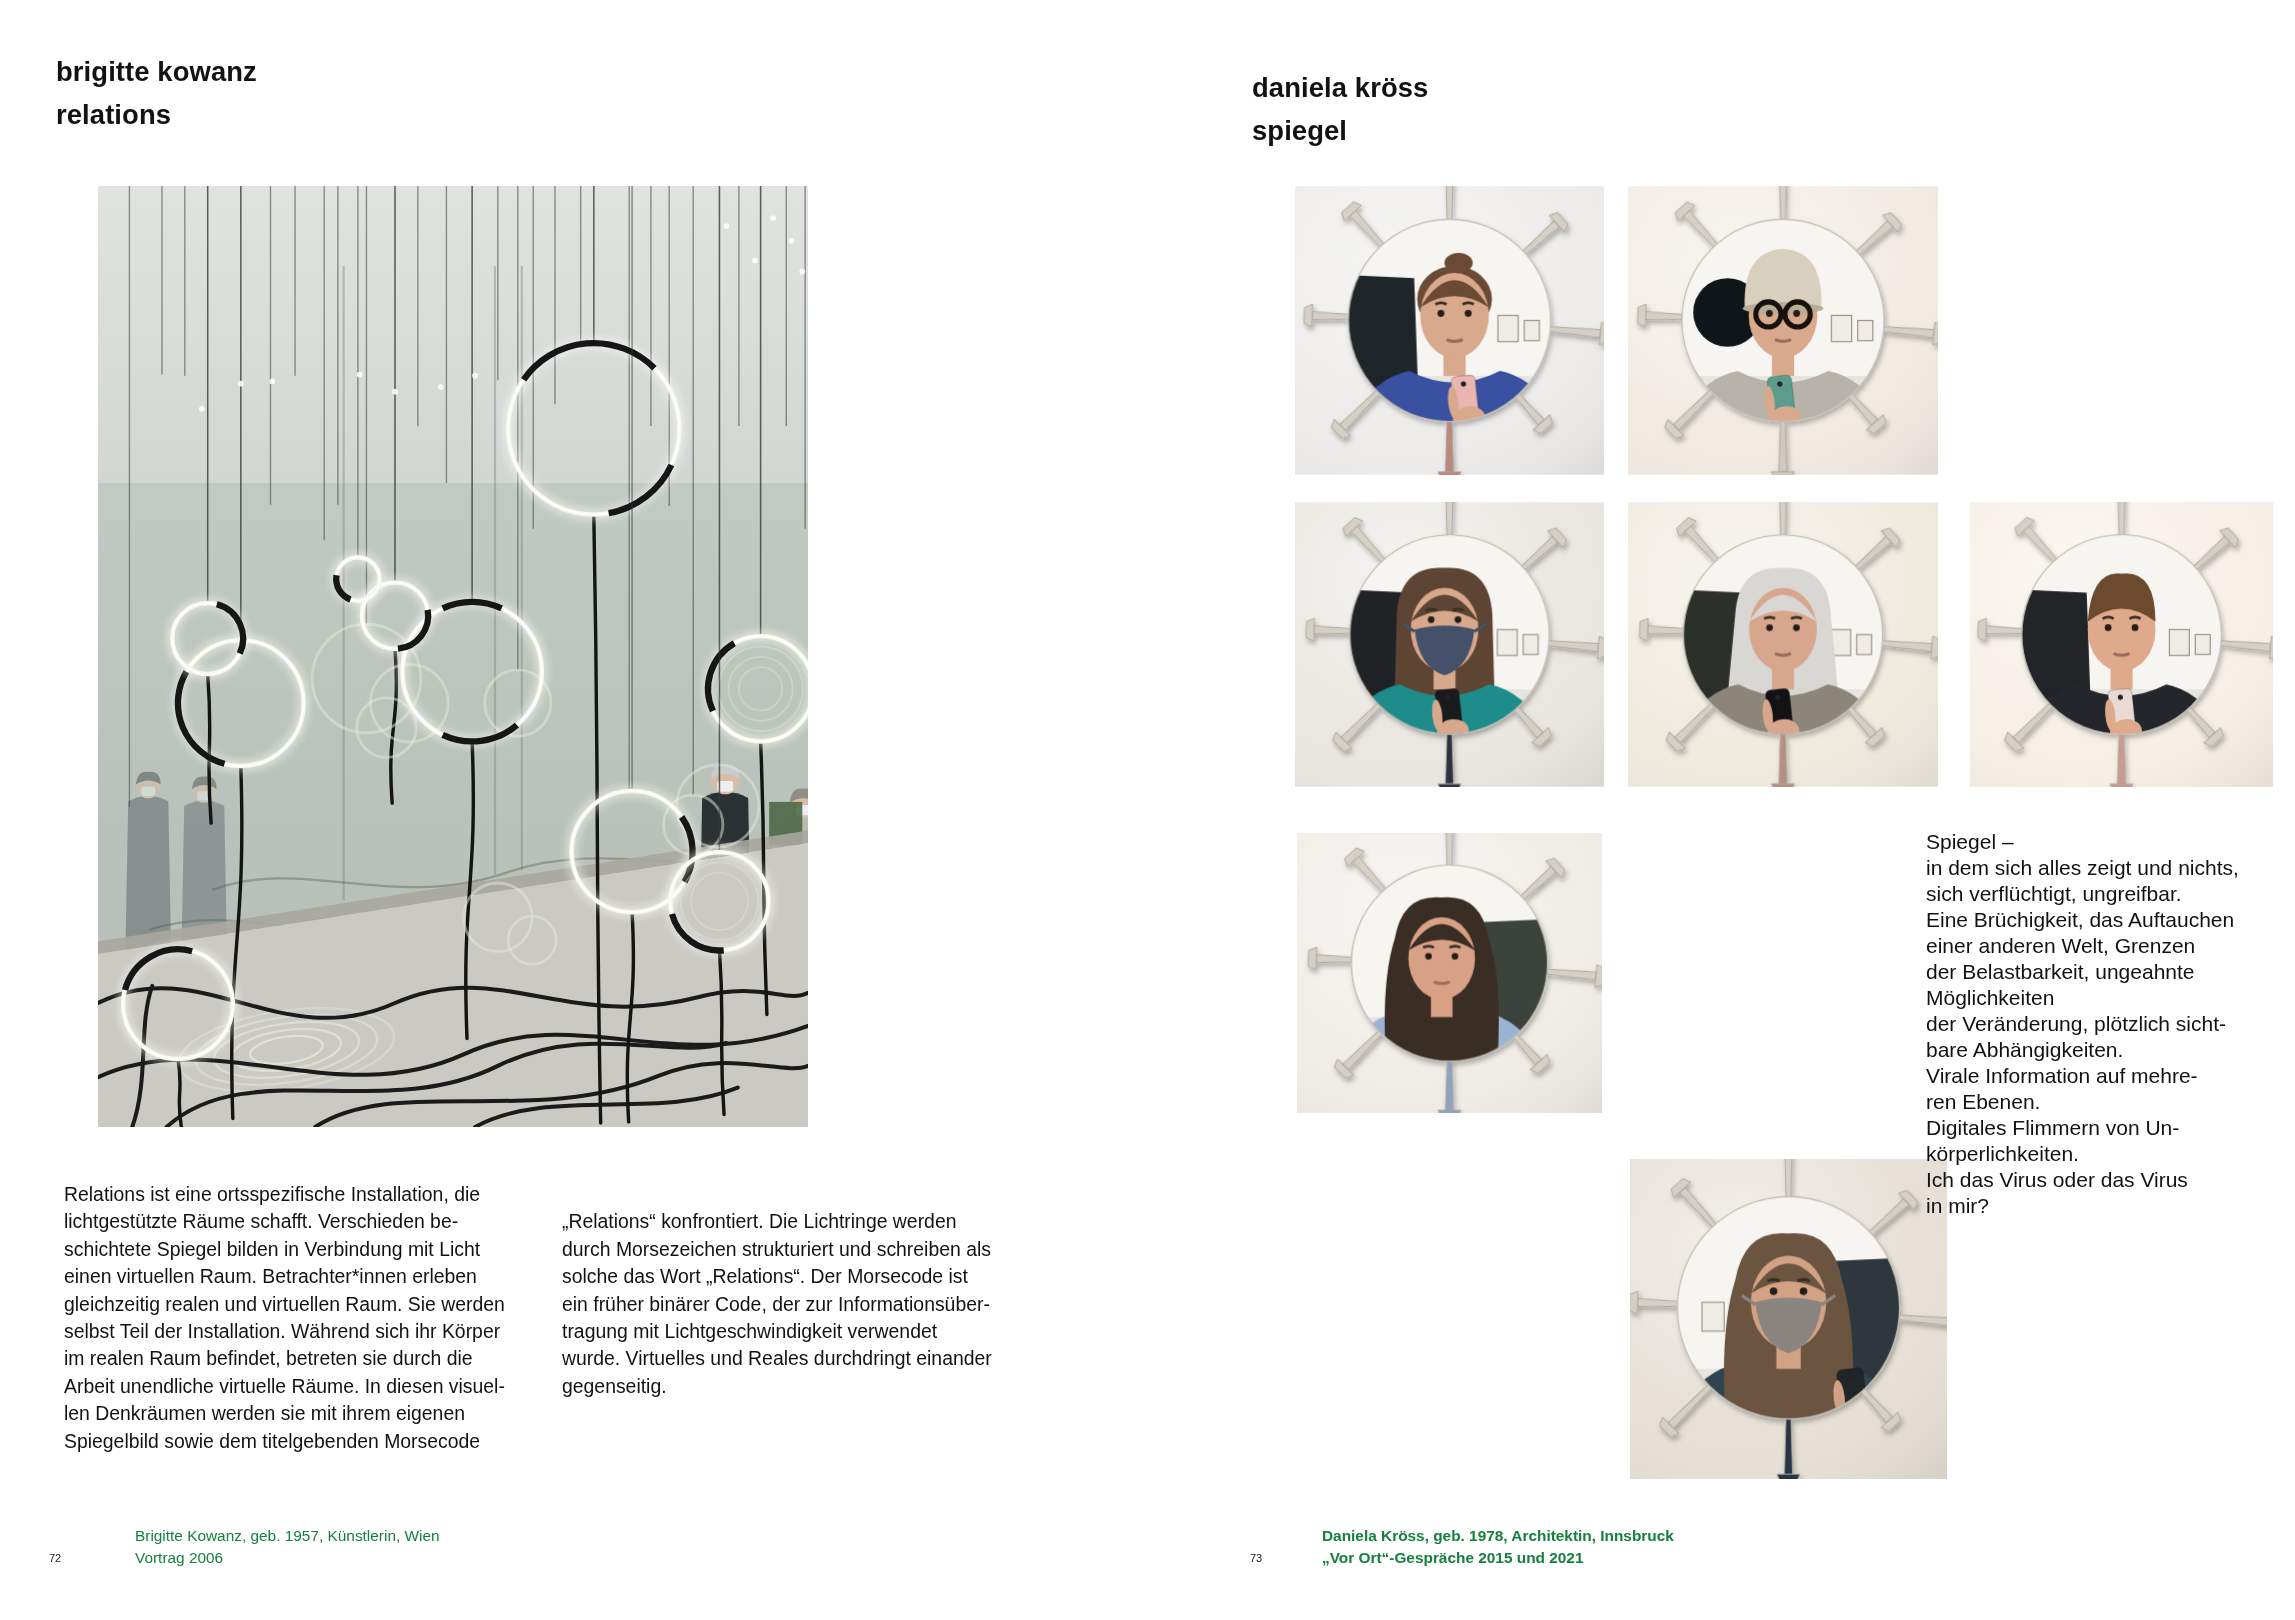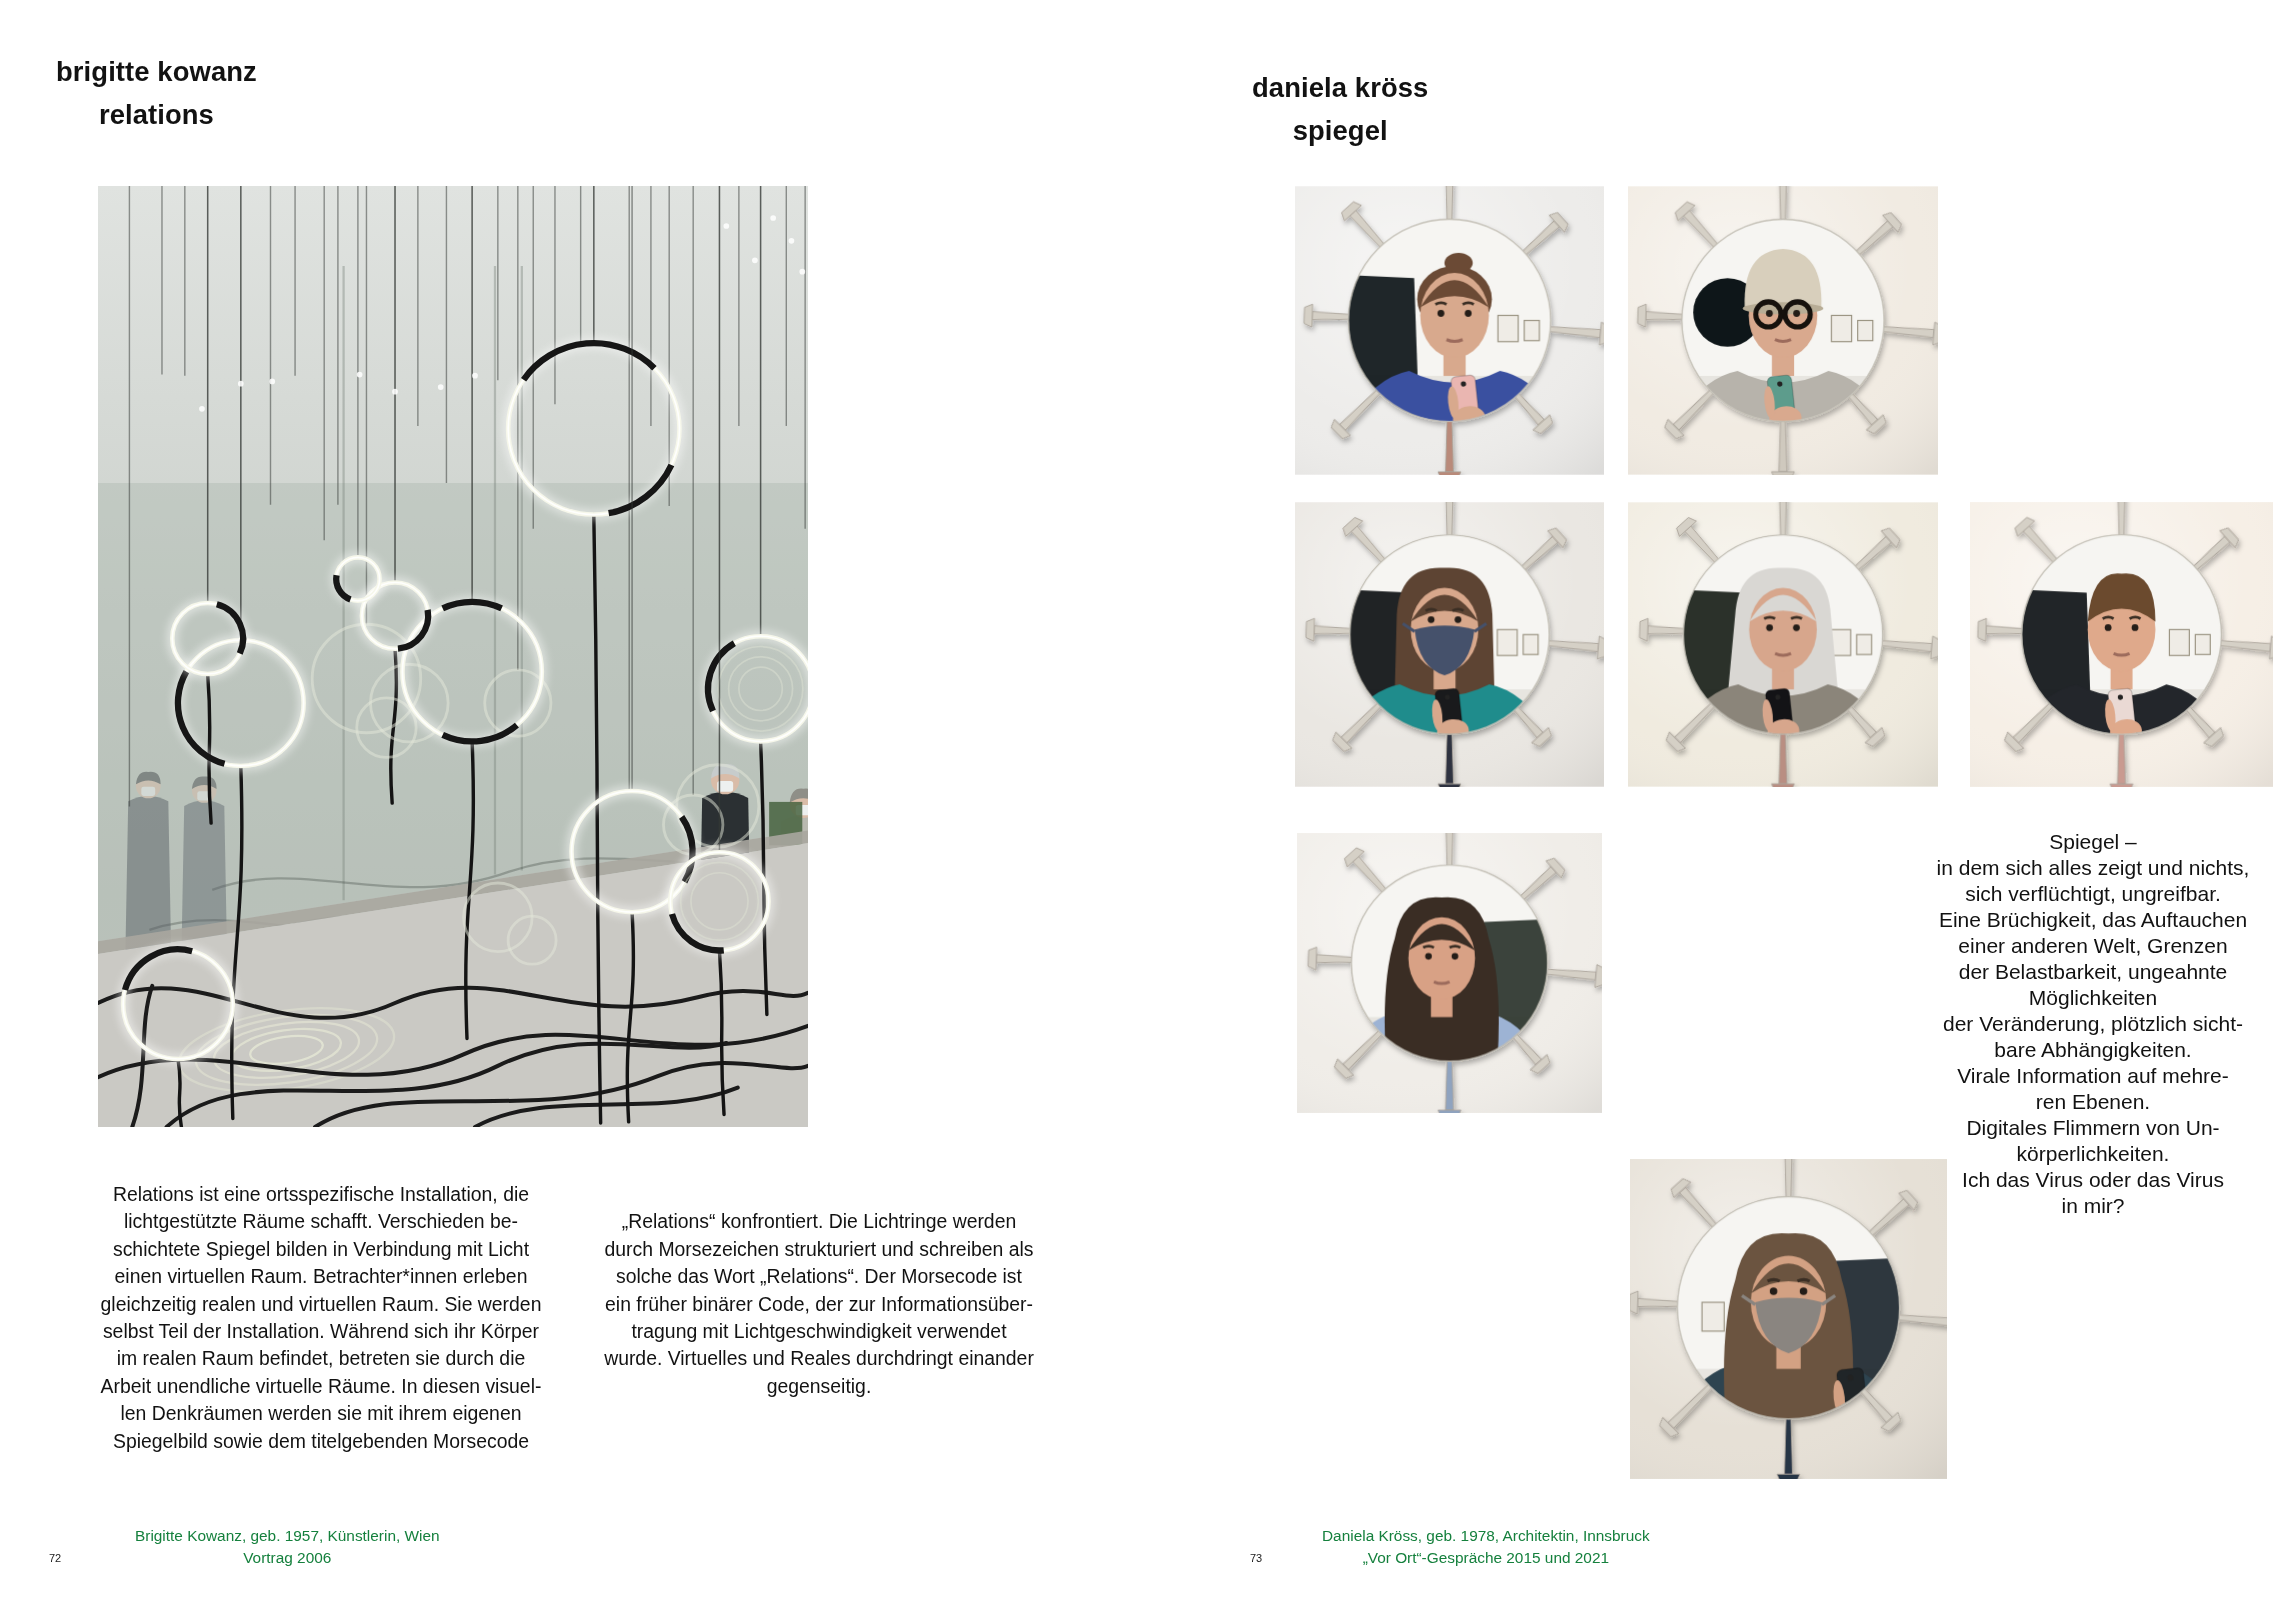--- a/index.html
+++ b/index.html
@@ -4,7 +4,7 @@
 <style>
   html,body{margin:0;padding:0;background:#ffffff;}
   .spread{position:relative;width:2295px;height:1620px;background:#ffffff;
-          font-family:"Liberation Sans", sans-serif;color:#121212;overflow:hidden;text-align:center;}
+          font-family:"Liberation Sans", sans-serif;color:#121212;overflow:hidden;}
   .title{position:absolute;font-size:27.4px;font-weight:bold;line-height:43px;letter-spacing:0.1px;white-space:pre;}
   .title-left{left:56px;top:50px;}
   .title-right{left:1252px;top:66px;}

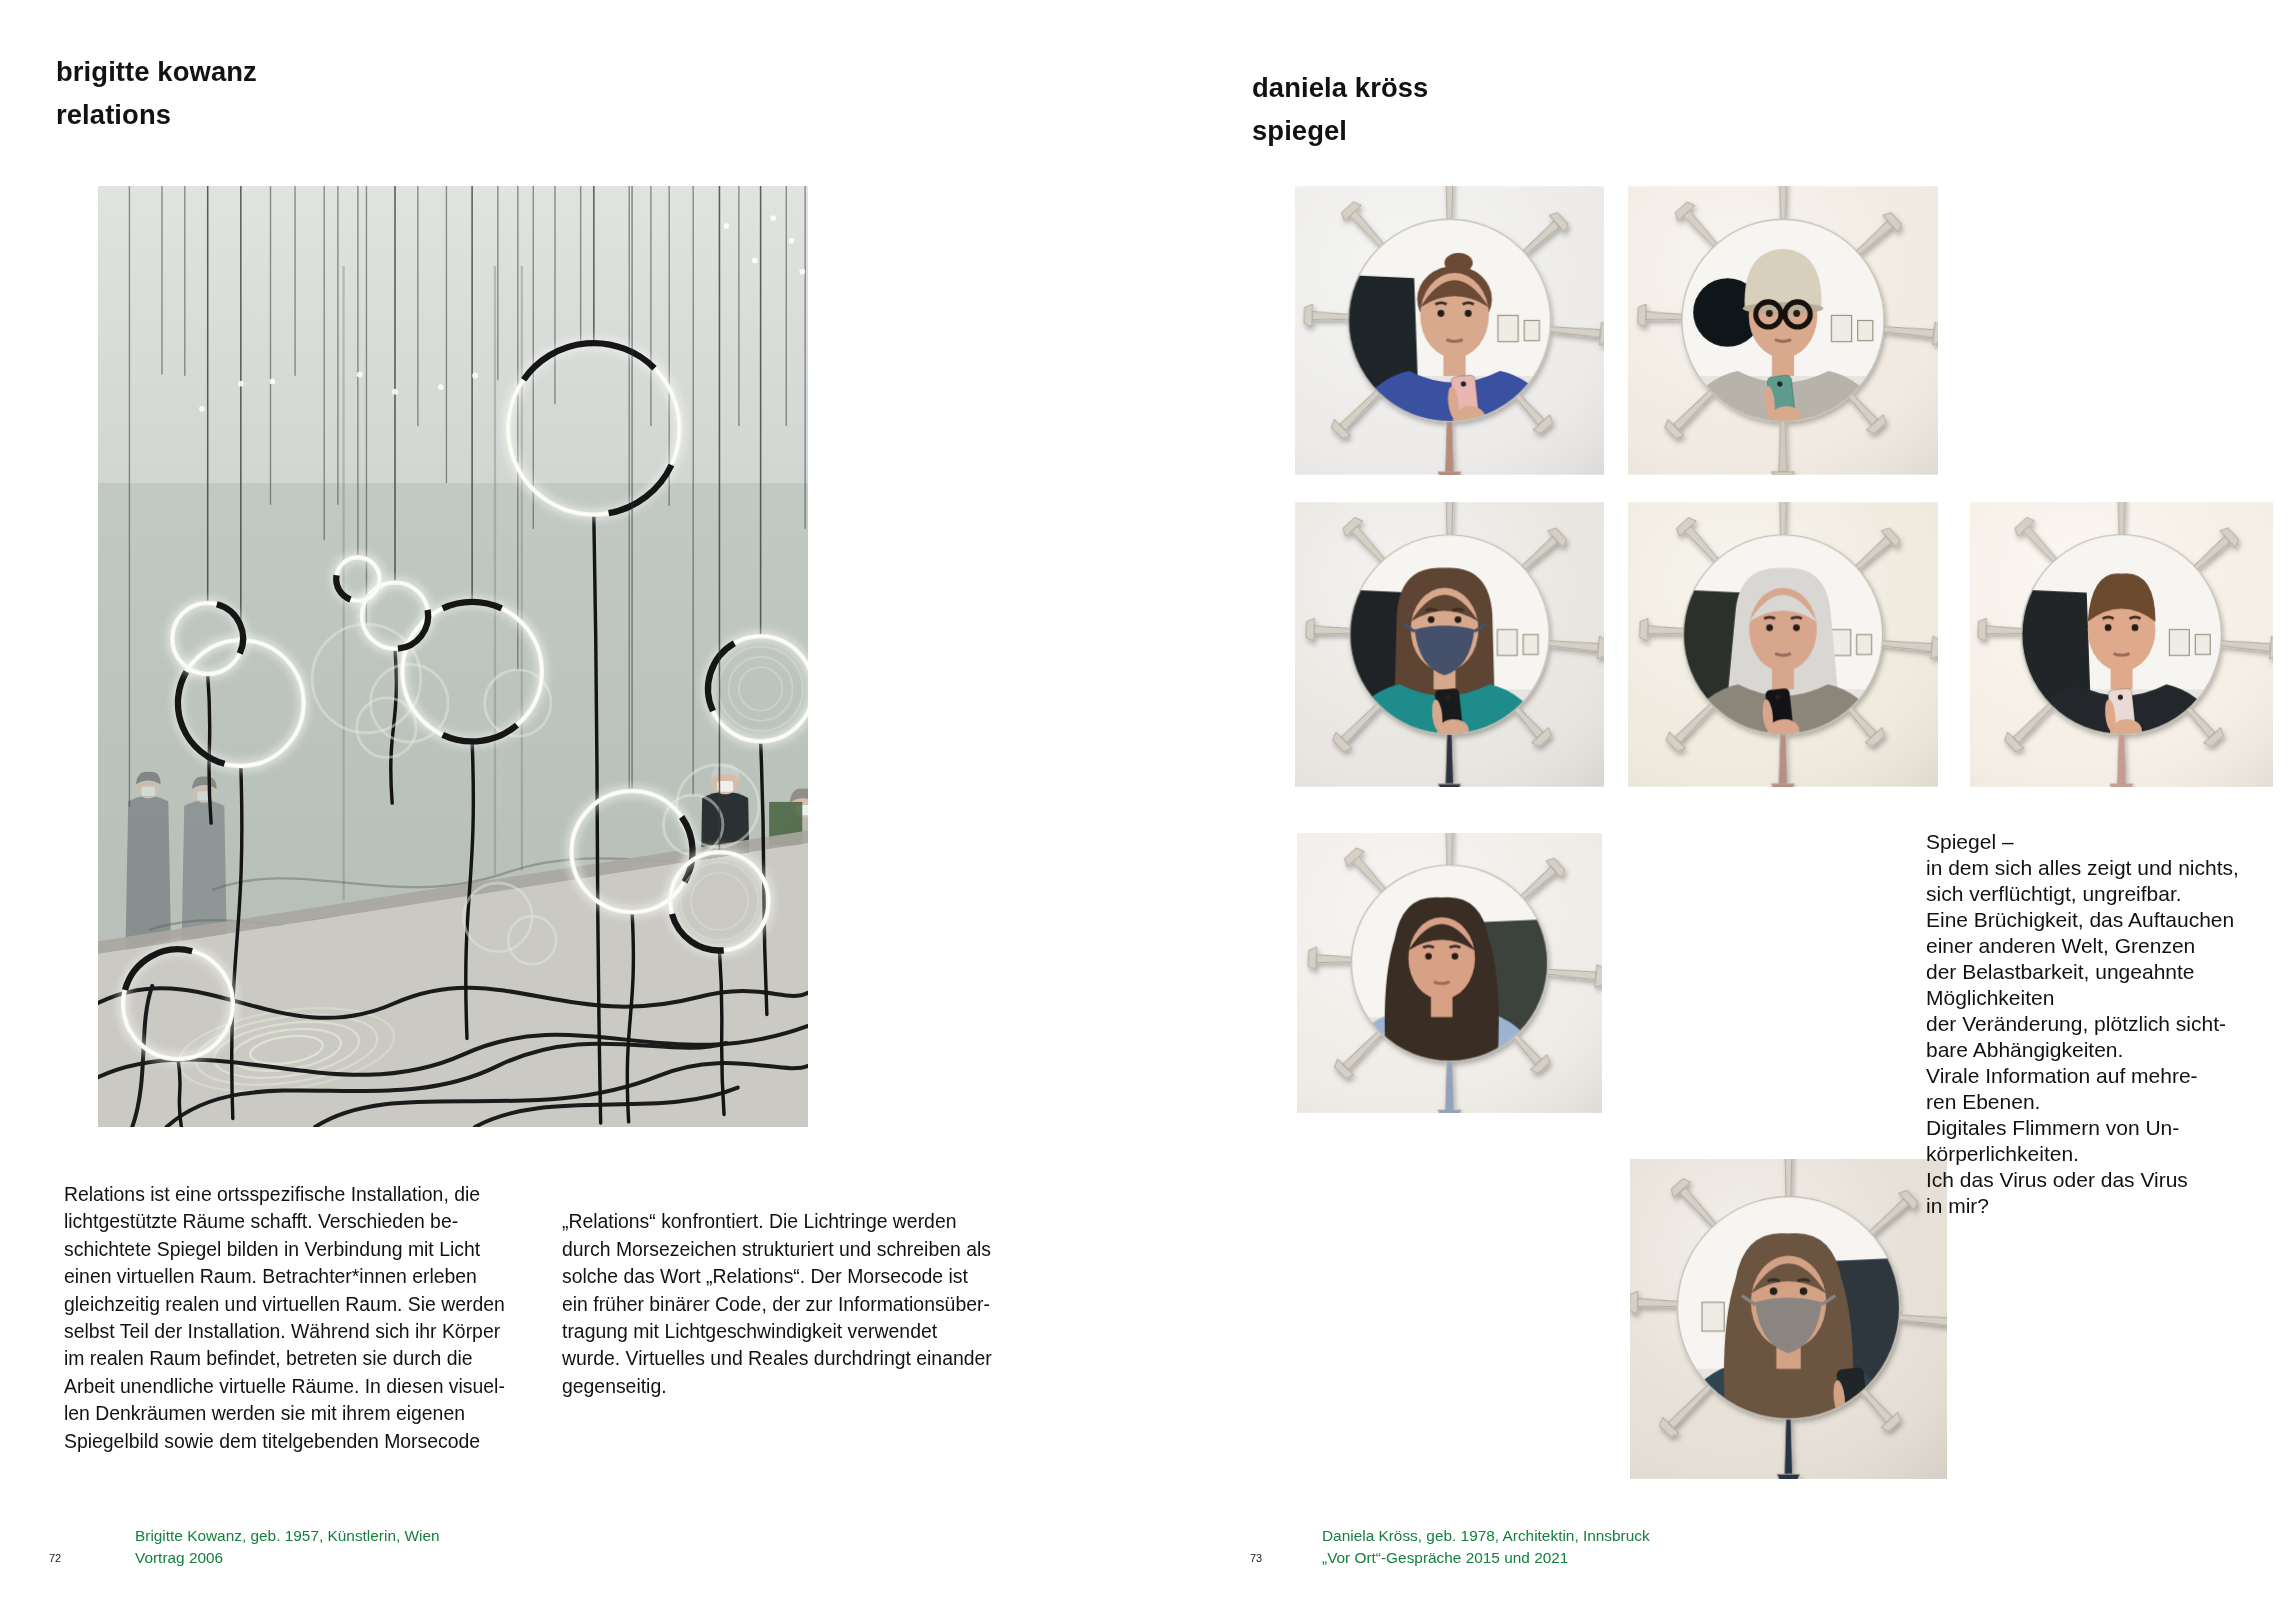--- a/index.html
+++ b/index.html
@@ -25,7 +25,7 @@
   .poem{position:absolute;left:1926px;top:829px;width:334px;font-size:21px;line-height:26px;white-space:pre-line;}
   .footer-credit{position:absolute;font-size:15.4px;line-height:22px;white-space:pre-line;color:#15803d;}
   .credit-left{left:135px;top:1525px;}
-  .credit-right{left:1322px;top:1525px;}
+  .credit-right{left:1322px;top:1525px;font-weight:bold;}
   .pagenum{position:absolute;font-size:11px;line-height:22px;color:#1a1a1a;}
   .pn-left{left:49px;top:1547px;}
   .pn-right{left:1250px;top:1547px;}

